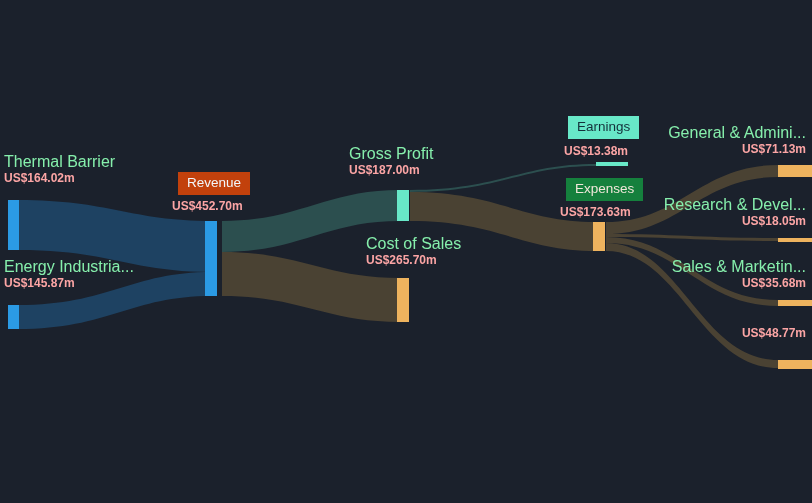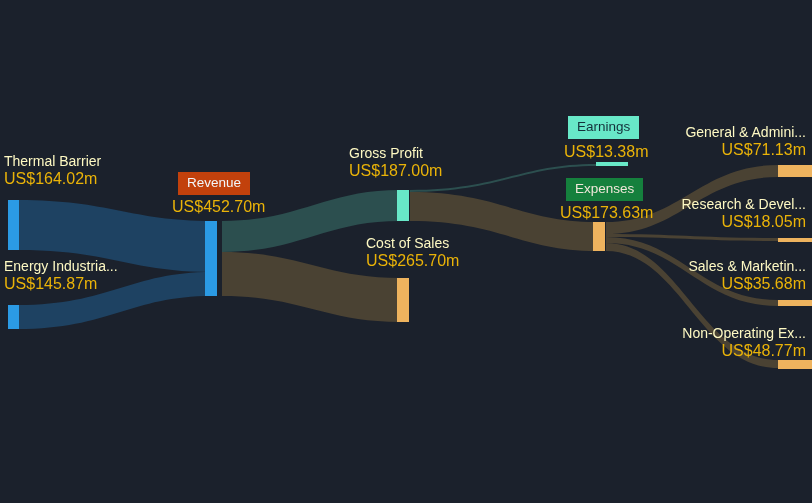--- a/index.html
+++ b/index.html
@@ -33,8 +33,8 @@
   }
   .lbl .name {
     display: block;
-    color: #fef9c3;
-    font-size: 14px;
+    color: #86efac;
+    font-size: 16px;
   }
   .lbl .val {
     display: block;

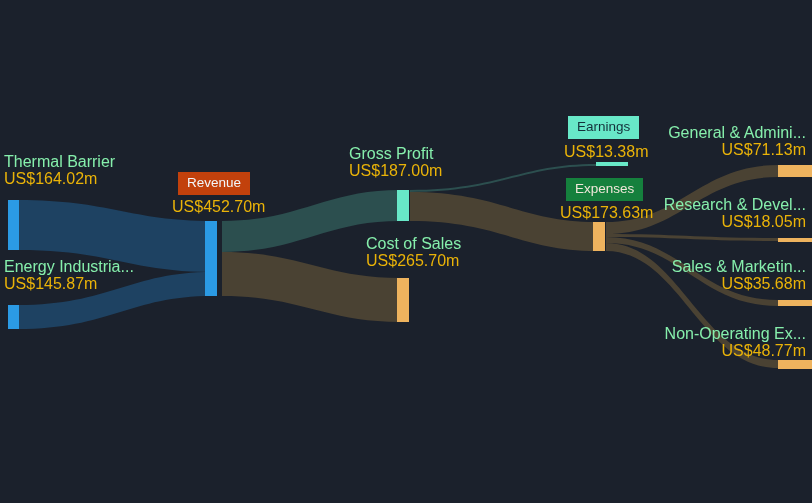--- a/index.html
+++ b/index.html
@@ -38,8 +38,9 @@
   }
   .lbl .val {
     display: block;
-    color: #eab308;
-    font-size: 16px;
+    color: #fca5a5;
+    font-size: 12px;
+    font-weight: bold;
   }
   .lbl.right-align { text-align: right; }
   .badge {

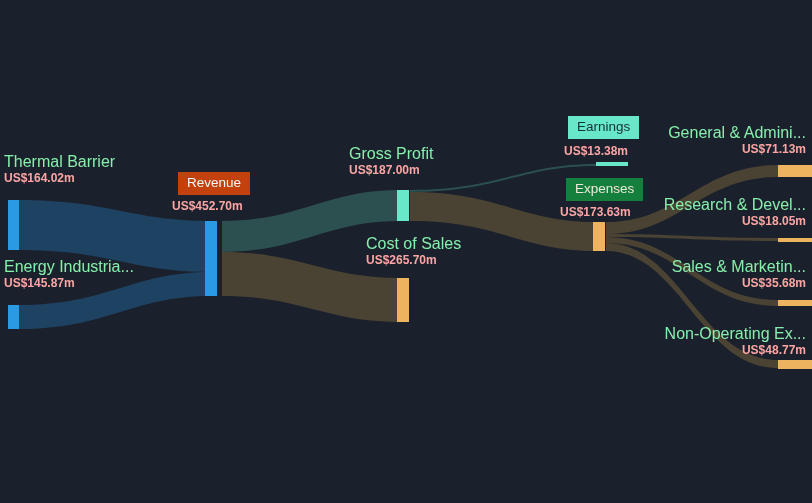--- a/index.html
+++ b/index.html
@@ -152,7 +152,6 @@
   </div>
 
   <div class="lbl right-align" style="left:606px; top:325px; width:200px;">
-    <span class="name">Non-Operating Ex...</span>
     <span class="val">US$48.77m</span>
   </div>
 

